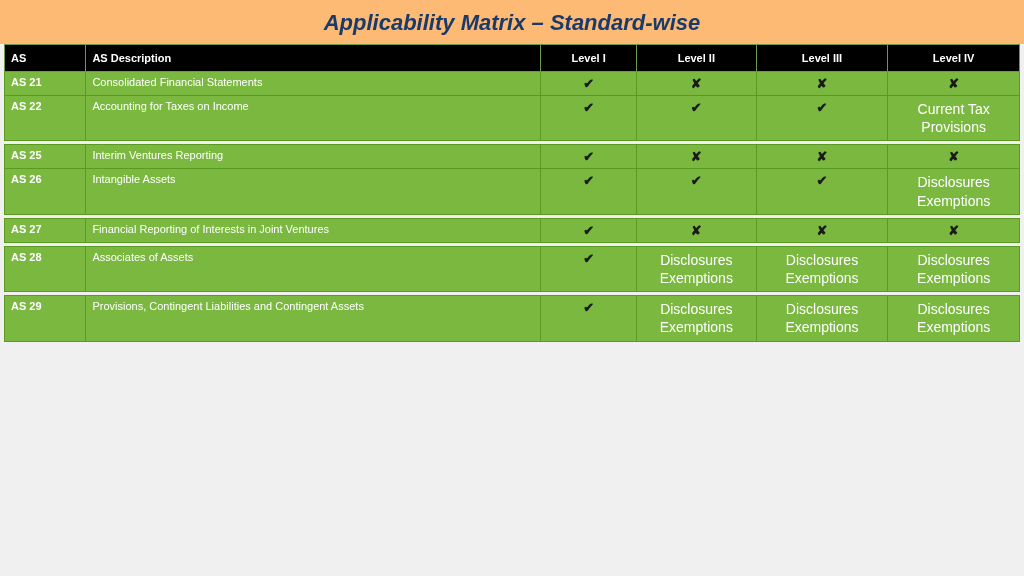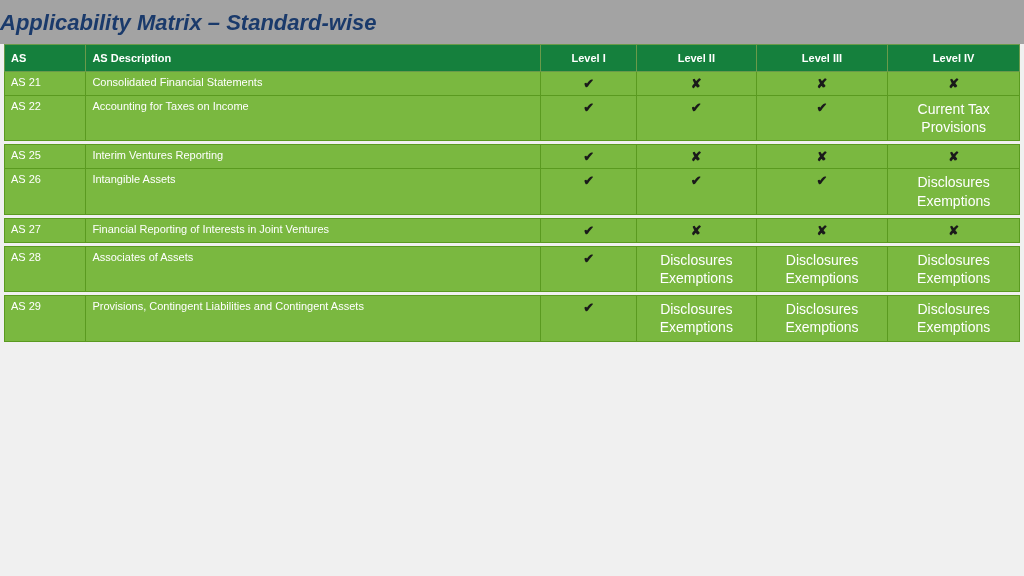--- a/index.html
+++ b/index.html
@@ -18,7 +18,8 @@
       flex-direction: column;
     }
     .title-area {
-      background: #a3a3a3;
+      background: #fdba74;
+      text-align: center;
       padding: 10px 0 8px 0;
     }
     .title-area h1 {

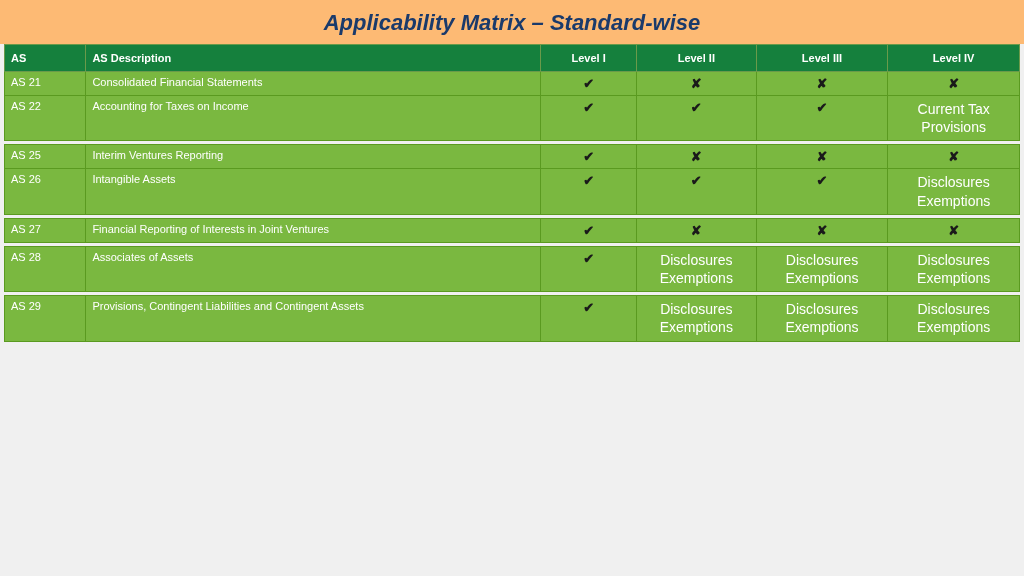--- a/index.html
+++ b/index.html
@@ -39,7 +39,7 @@
       font-size: 11px;
     }
     thead tr th {
-      background: #15803d;
+      background: #000000;
       color: white;
       font-weight: bold;
       text-align: center;

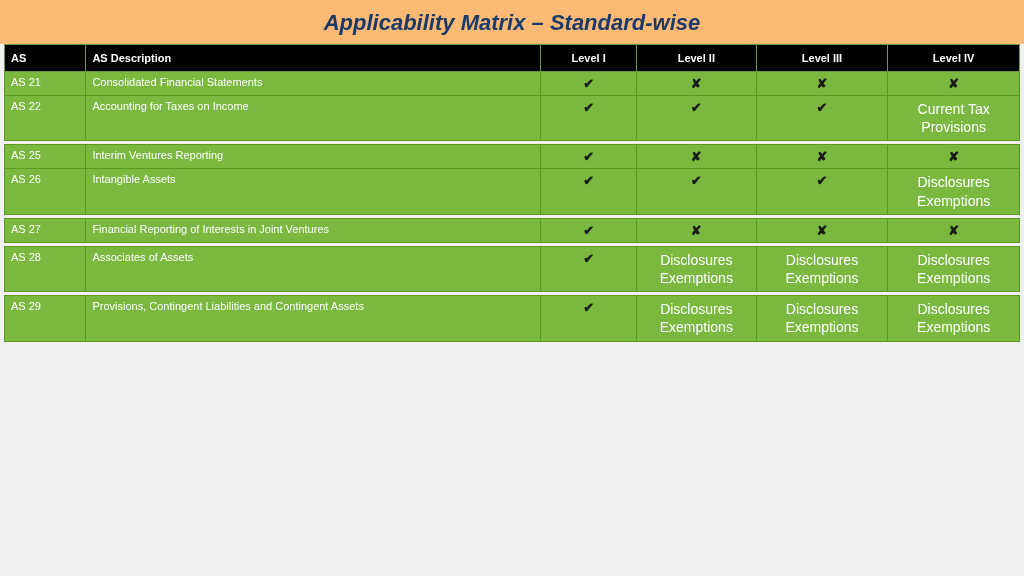--- a/index.html
+++ b/index.html
@@ -62,7 +62,7 @@
       vertical-align: top;
     }
     tbody tr td:first-child {
-      font-weight: normal;
+      font-weight: bold;
       white-space: nowrap;
       padding-left: 6px;
     }

